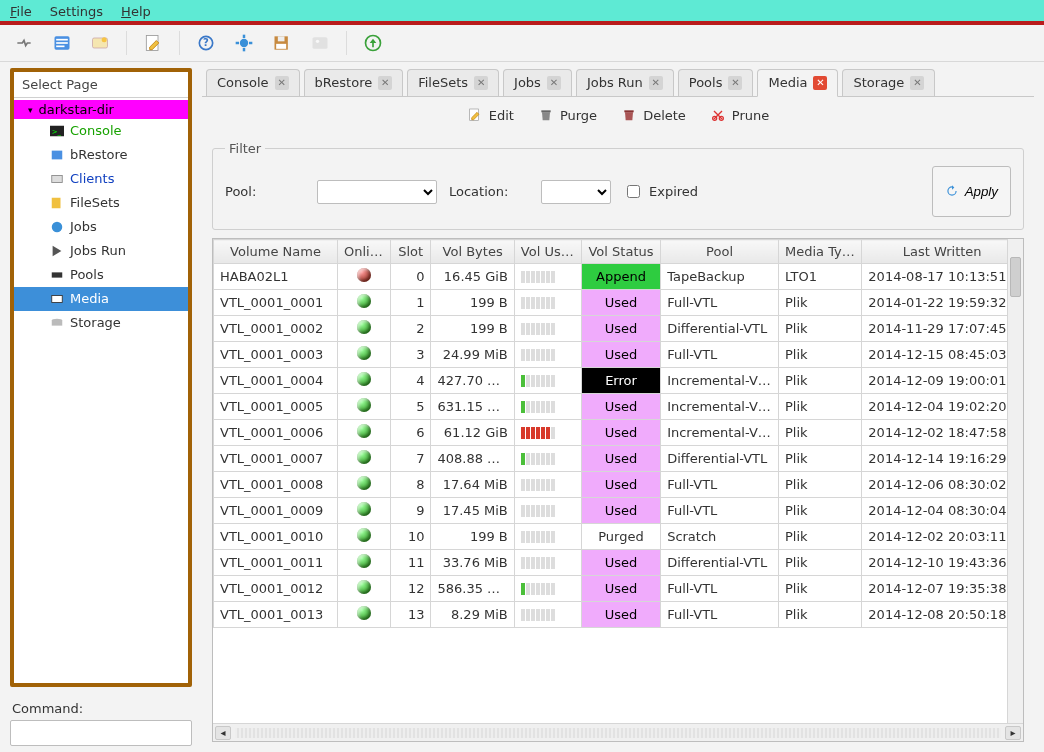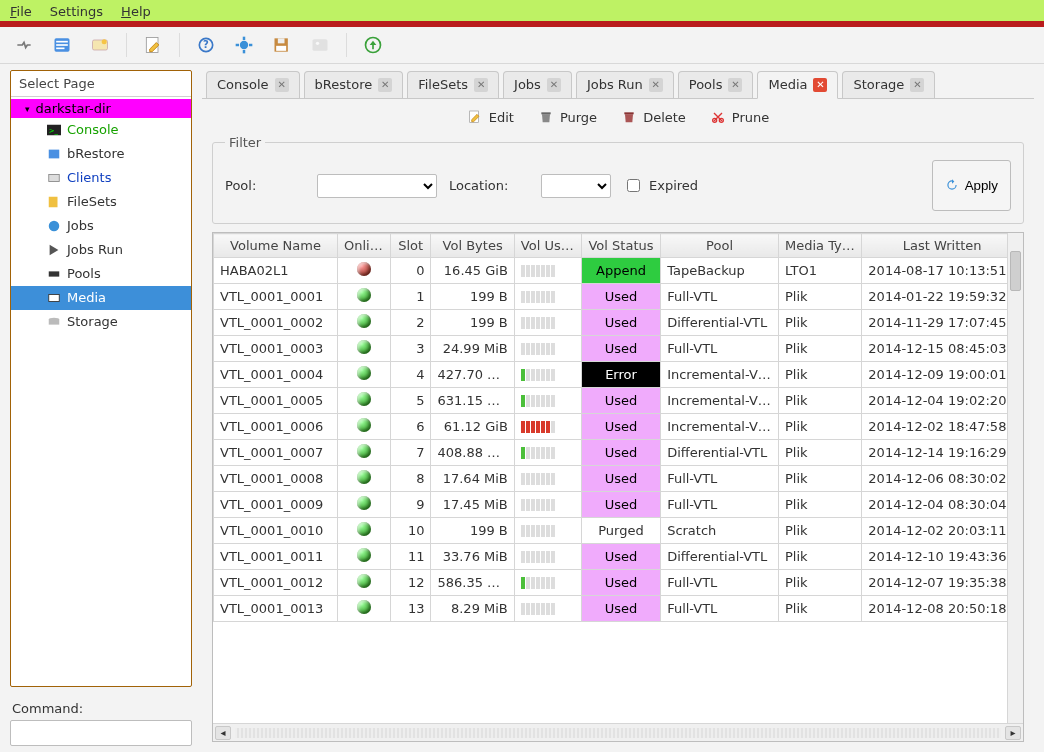--- a/index.html
+++ b/index.html
@@ -21,8 +21,8 @@
   display: flex;
   gap: 18px;
   padding: 4px 10px 2px;
-  background: #bef264;
-  border-bottom: 6px solid #b91c1c;
+  background: #5eead4;
+  border-bottom: 4px solid #b91c1c;
 }
 #menubar span { cursor: default; }
 #menubar u { text-decoration: underline; }

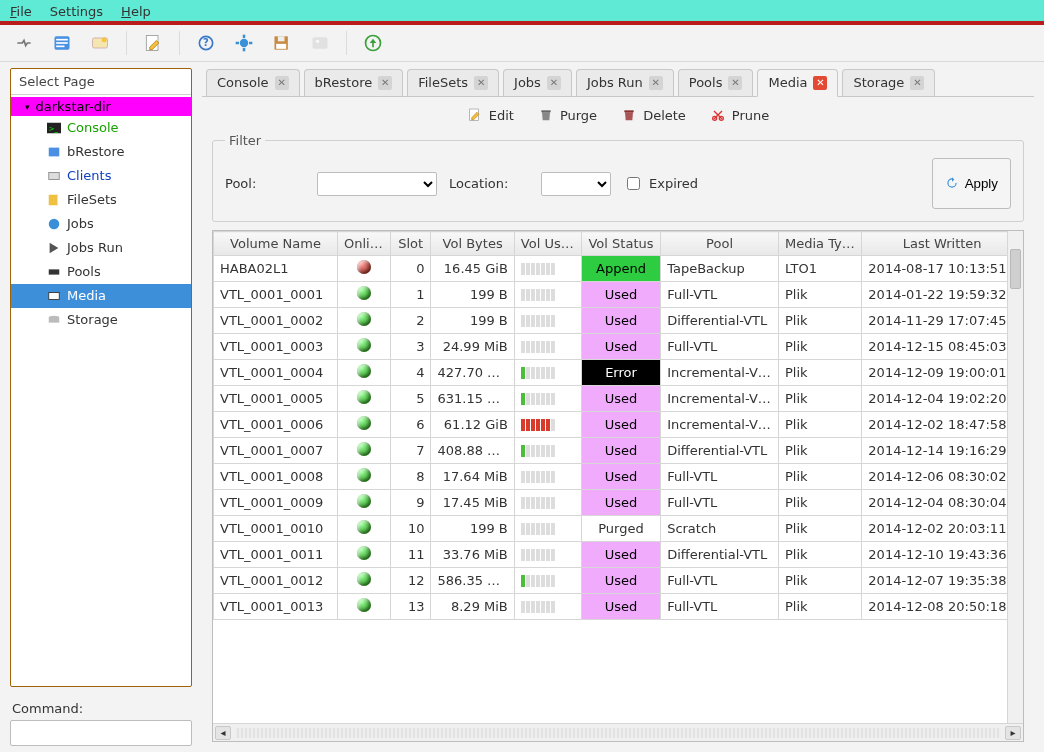--- a/index.html
+++ b/index.html
@@ -59,7 +59,7 @@
   gap: 6px;
 }
 .panel {
-  border: 1px solid #a16207;
+  border: 4px solid #a16207;
   background: #fff;
   border-radius: 2px;
 }

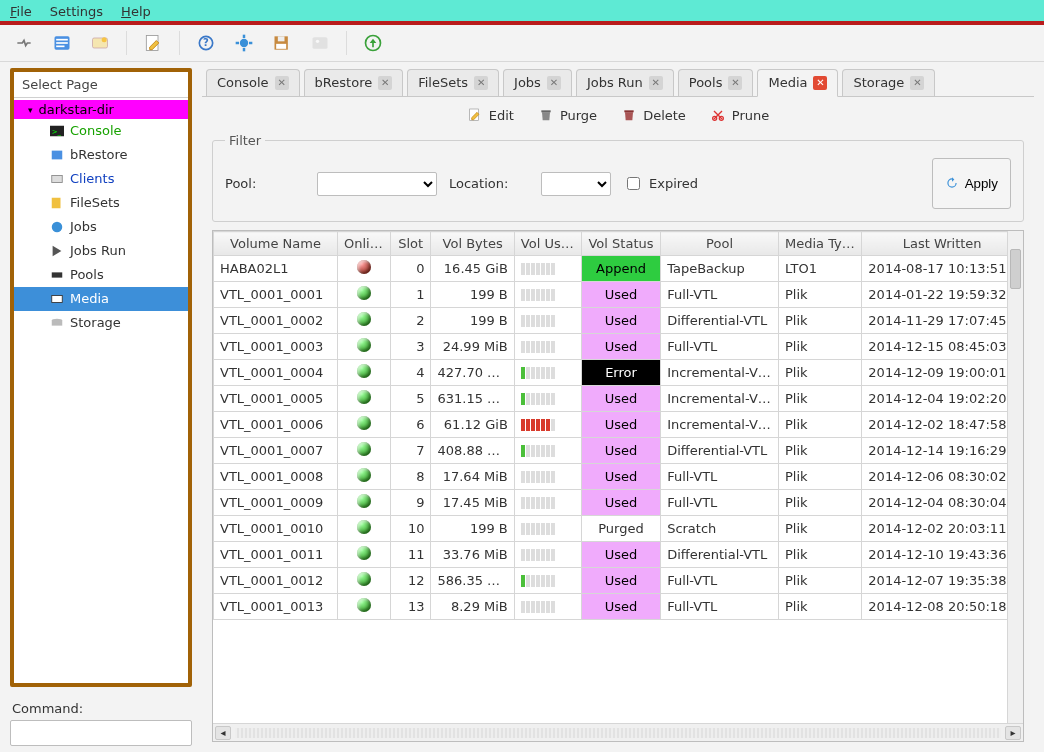--- a/index.html
+++ b/index.html
@@ -135,7 +135,7 @@
 
 
 fieldset#filter {
-  margin: 4px 10px 8px;
+  margin: 12px 10px 8px;
   border: 1px solid #cfcfcf;
   border-radius: 3px;
   padding: 10px 12px 12px;

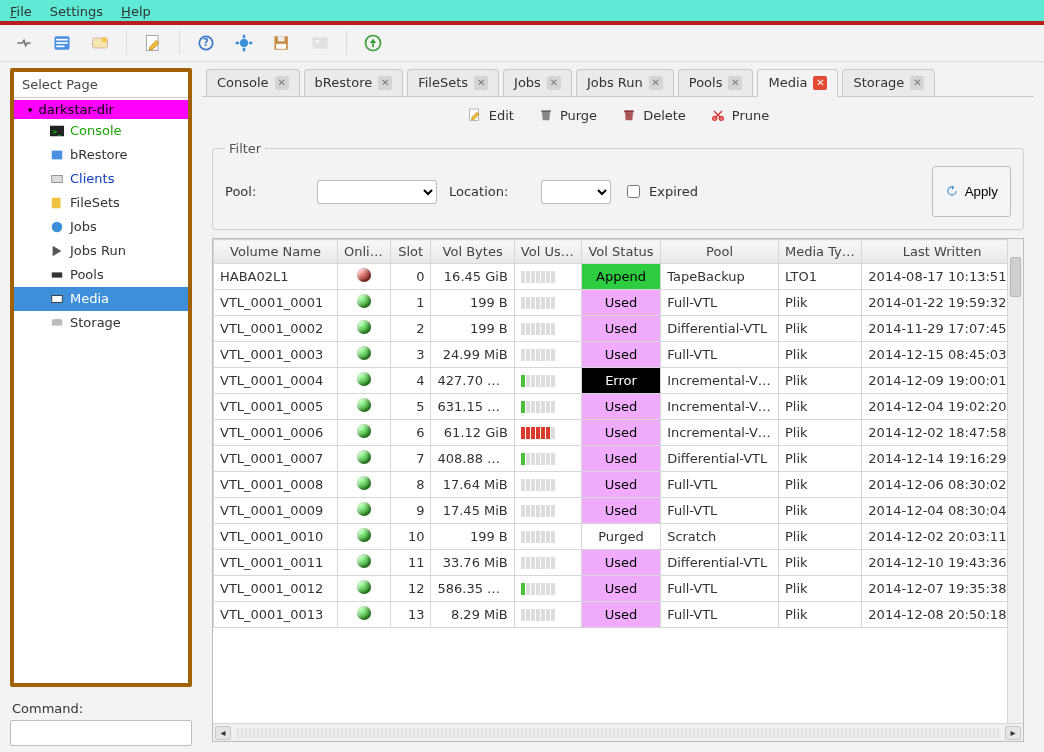--- a/index.html
+++ b/index.html
@@ -158,7 +158,7 @@
   margin-left: auto;
   display: flex; align-items: flex-start; gap: 6px;
   border: 1px solid #bdbdbd; border-radius: 3px;
-  padding: 17px 12px; background: #f5f5f5;
+  padding: 17px 12px; background: #f5f5f5; font-style: italic;
 }
 #apply-btn svg { width: 14px; height: 14px; }
 

